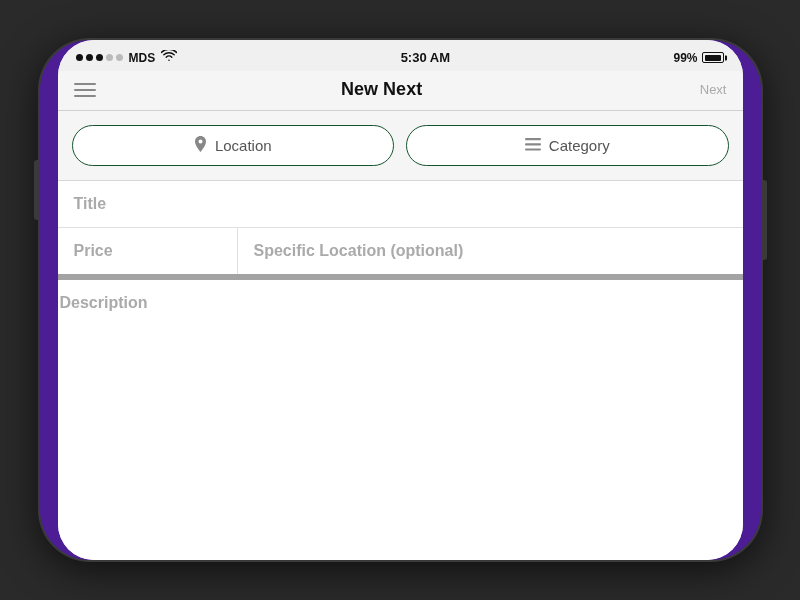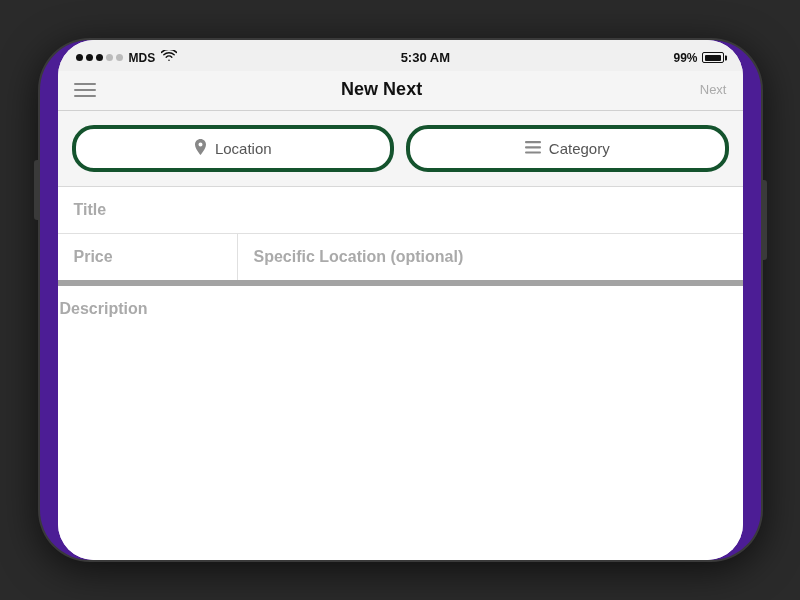--- a/index.html
+++ b/index.html
@@ -212,7 +212,7 @@
     .selector-btn {
       flex: 1;
       background: #fff;
-      border: 4px solid #14532d;
+      border: 1px solid #14532d;
       border-radius: 22px;
       padding: 10px 14px;
       display: flex;

